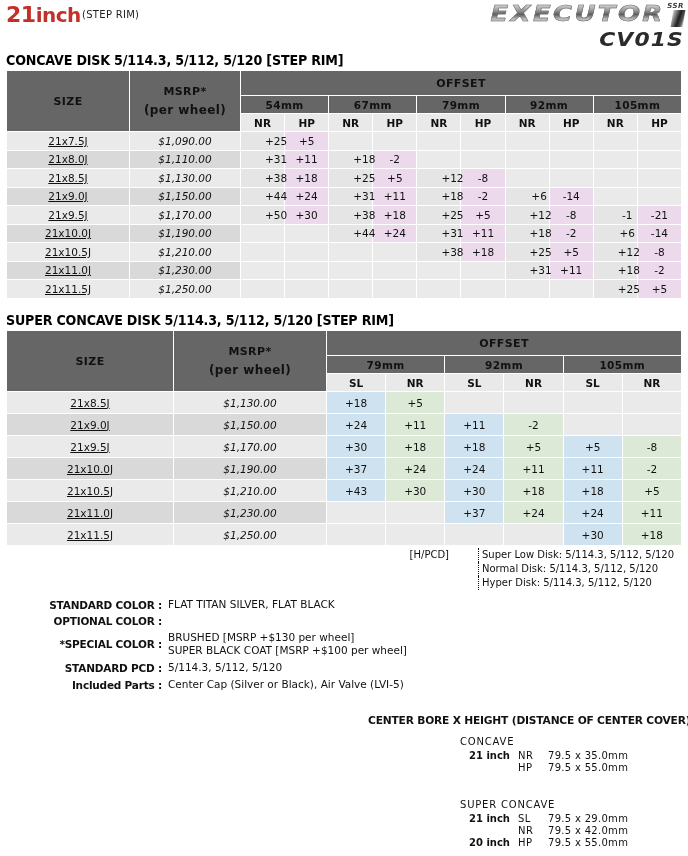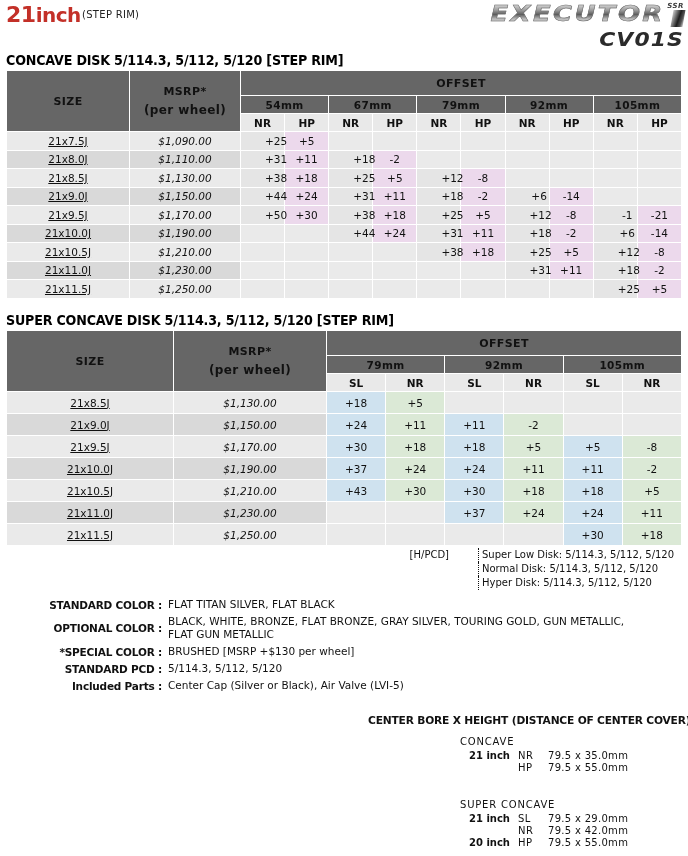--- a/index.html
+++ b/index.html
@@ -474,10 +474,6 @@
       </div>
       <div class="row">
         <div class="lbl">OPTIONAL COLOR :</div>
-        <div class="val">
-          <div>BLACK, WHITE, BRONZE, FLAT BRONZE, GRAY SILVER, TOURING GOLD, GUN METALLIC,</div>
-          <div>FLAT GUN METALLIC</div>
-        </div>
       </div>
       <div class="row">
         <div class="lbl">*SPECIAL COLOR :</div>

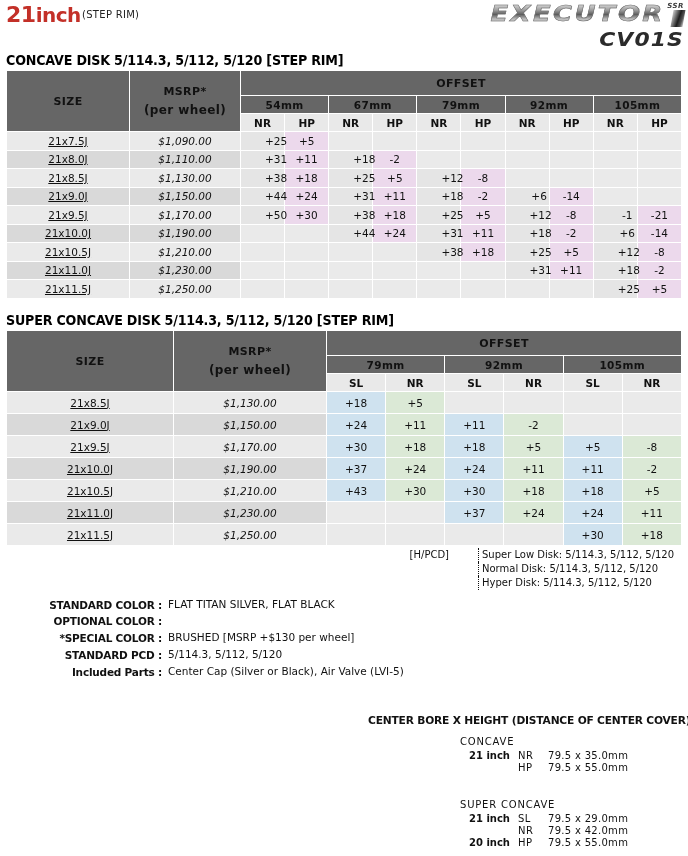--- a/index.html
+++ b/index.html
@@ -479,6 +479,7 @@
         <div class="lbl">*SPECIAL COLOR :</div>
         <div class="val">
           <div>BRUSHED [MSRP +$130 per wheel]</div>
+          <div>SUPER BLACK COAT [MSRP +$100 per wheel]</div>
         </div>
       </div>
       <div class="row">

